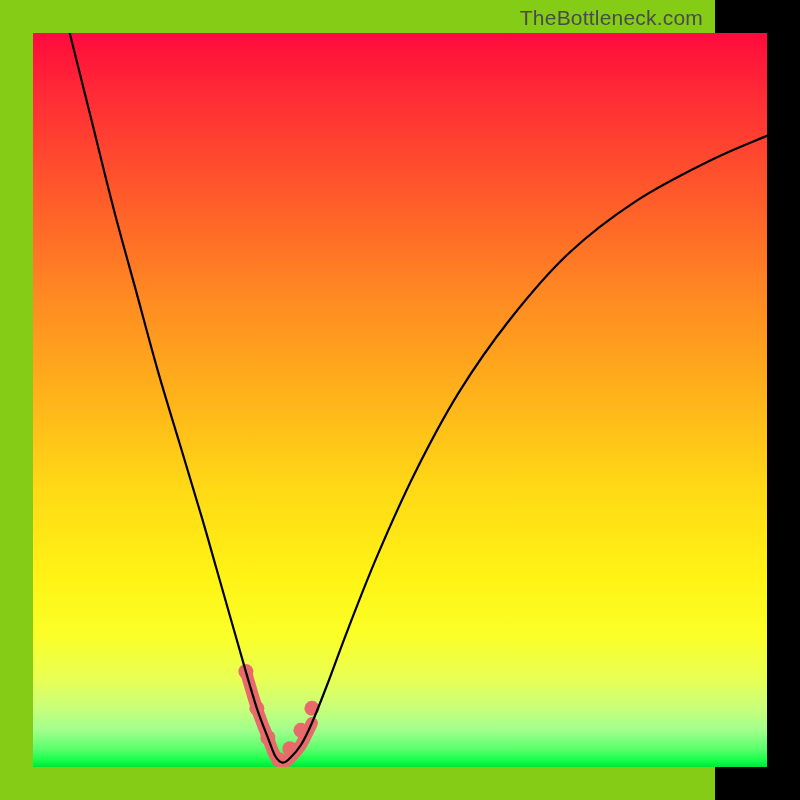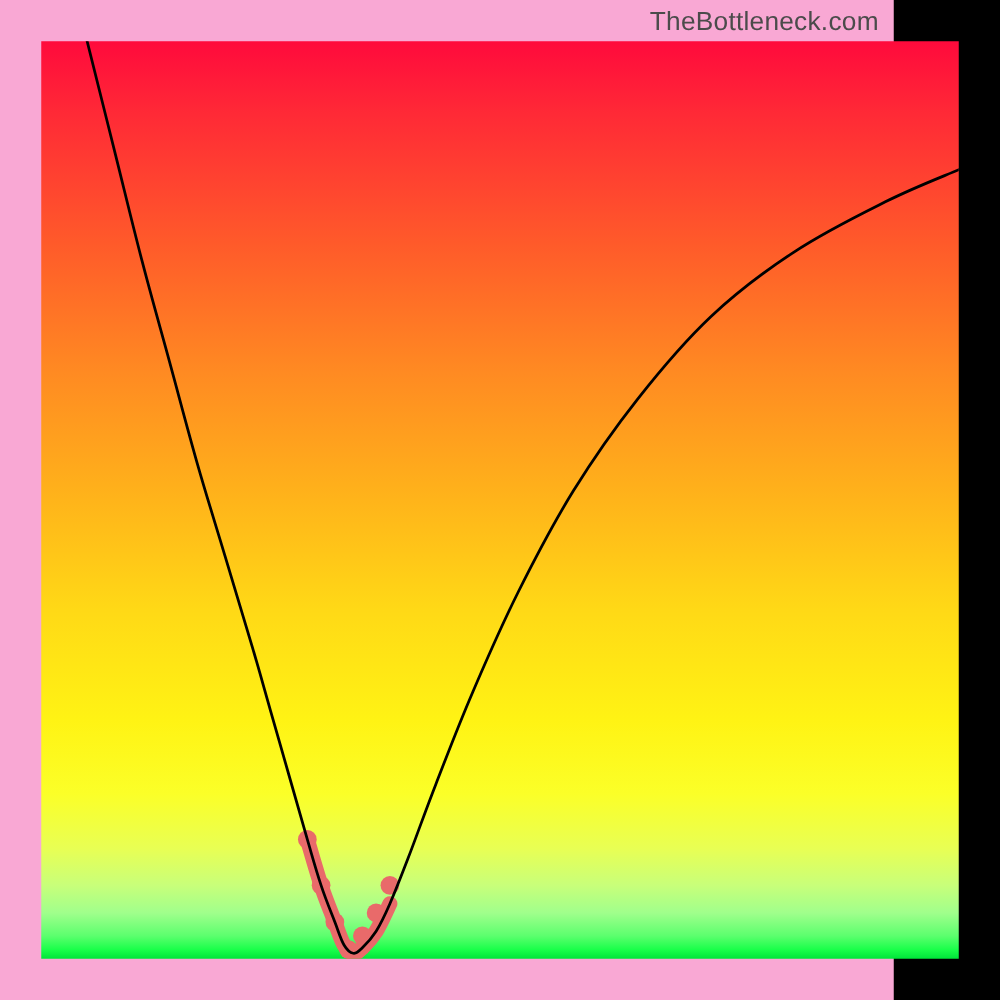--- a/index.html
+++ b/index.html
@@ -17,7 +17,7 @@
     top: 0;
     width: 715px;
     height: 800px;
-    background: #f9a8d4;
+    background: #84cc16;
   }
   .plot {
     position: absolute;

